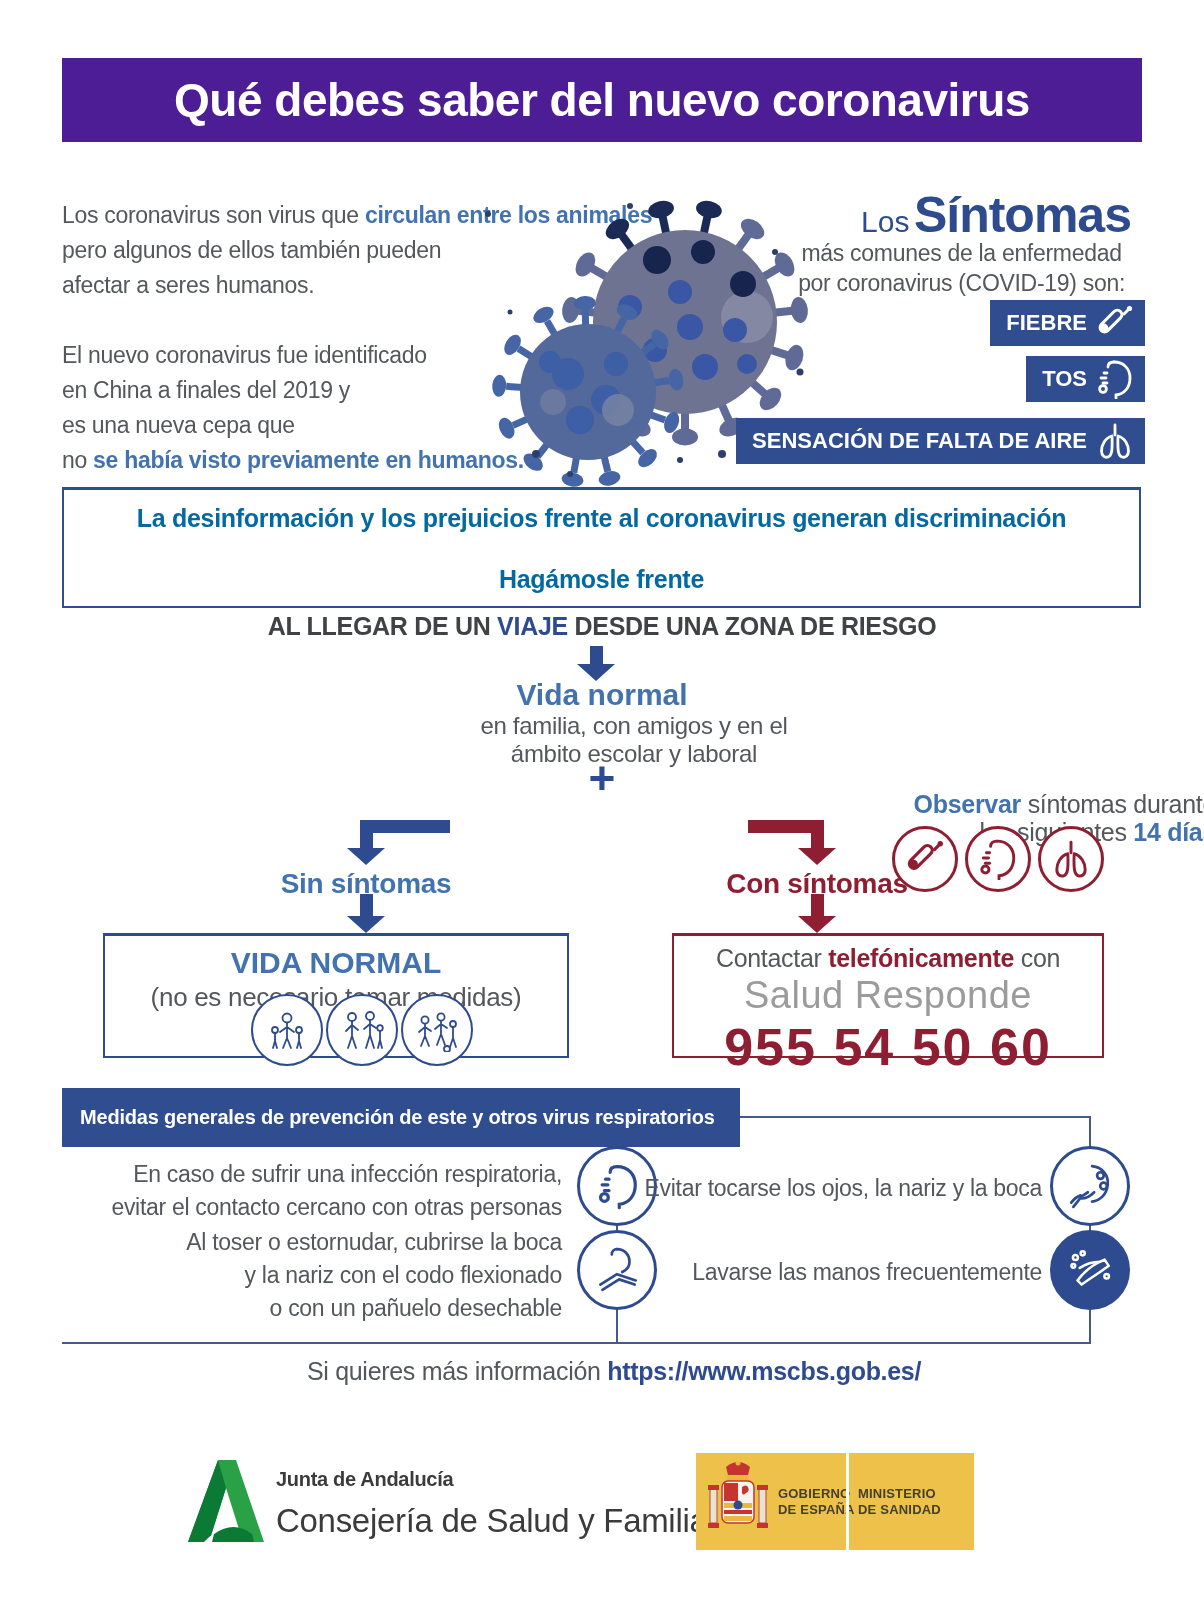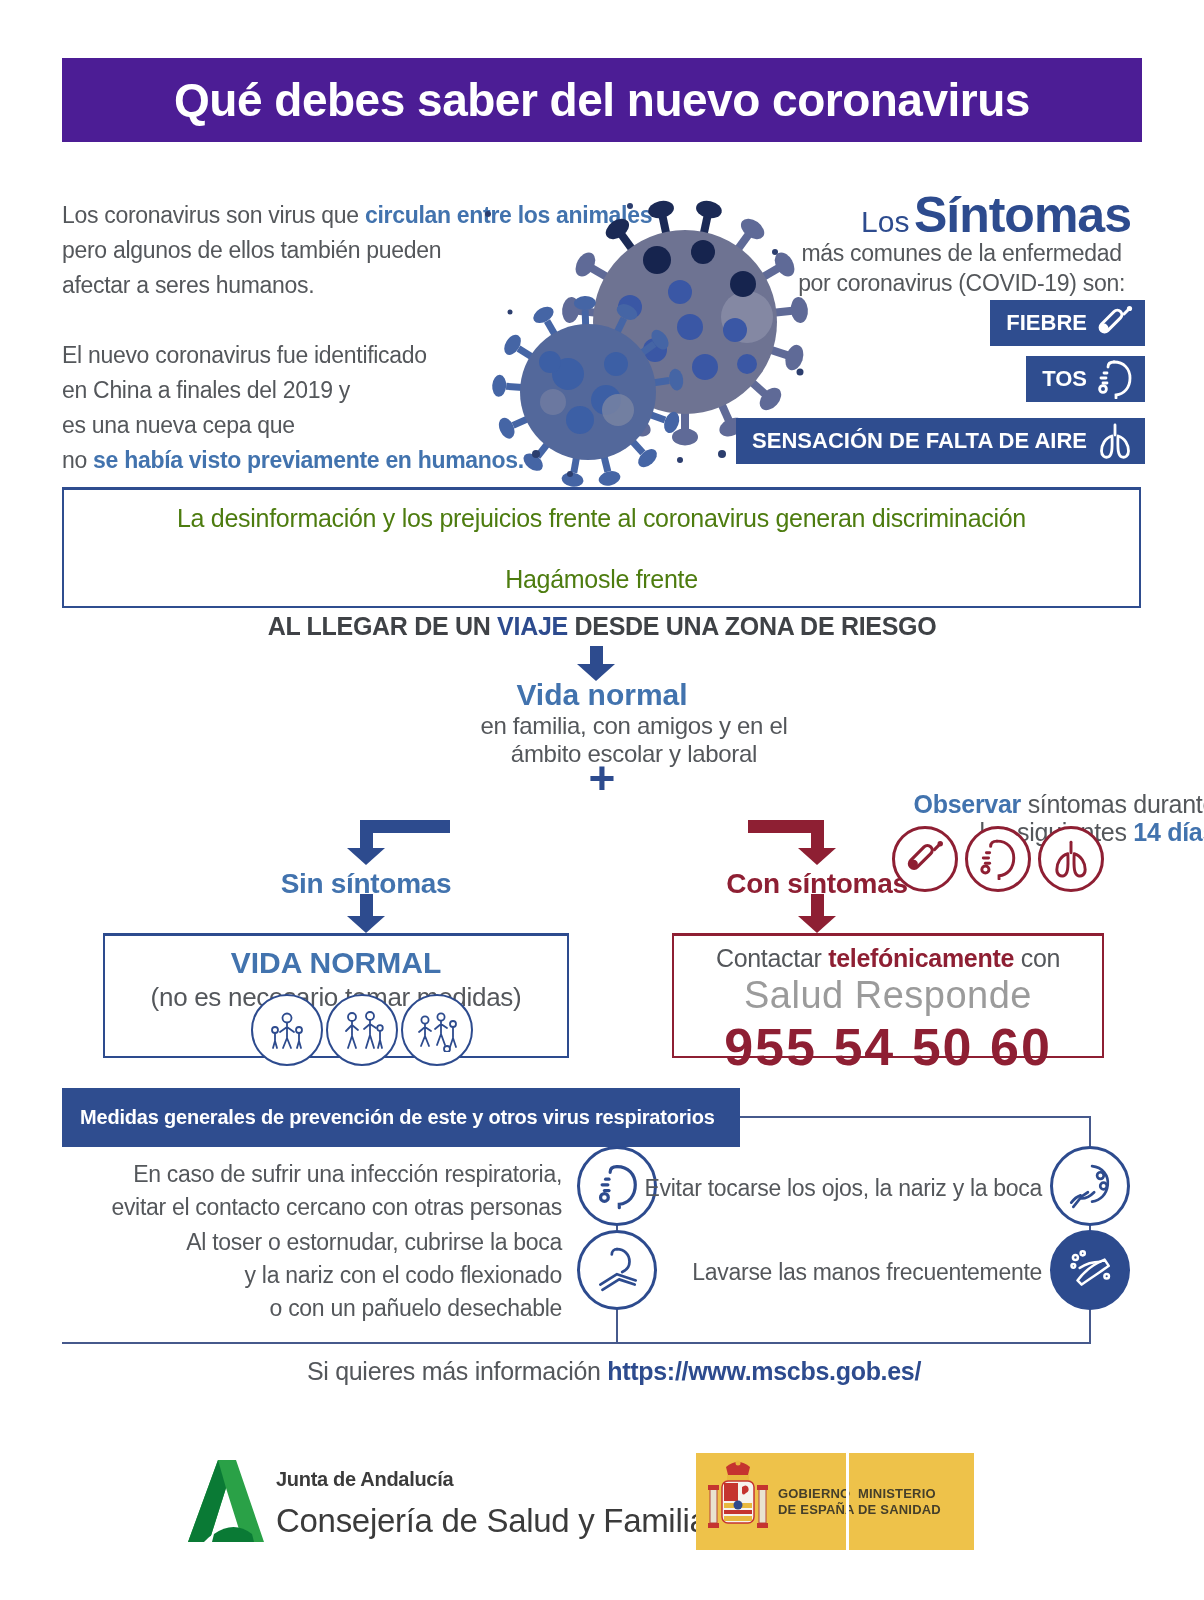--- a/index.html
+++ b/index.html
@@ -35,7 +35,7 @@
   
   .disc-box{left:62px;top:487px;width:1059px;height:90px;border:2px solid #2f4d8f;border-top-width:3px;
     display:flex;flex-direction:column;justify-content:space-between;padding:14px 8px 12px 8px;box-sizing:content-box;}
-  .disc-box .l{text-align:center;font-size:25px;font-weight:normal;color:#4d7c0f;letter-spacing:-0.3px;}
+  .disc-box .l{text-align:center;font-size:25px;font-weight:bold;color:#0369a1;letter-spacing:-0.3px;}
 
   
   .flow-header{left:0;top:612px;width:1204px;text-align:center;font-size:25px;font-weight:bold;color:#3f4246;letter-spacing:-0.3px;}

